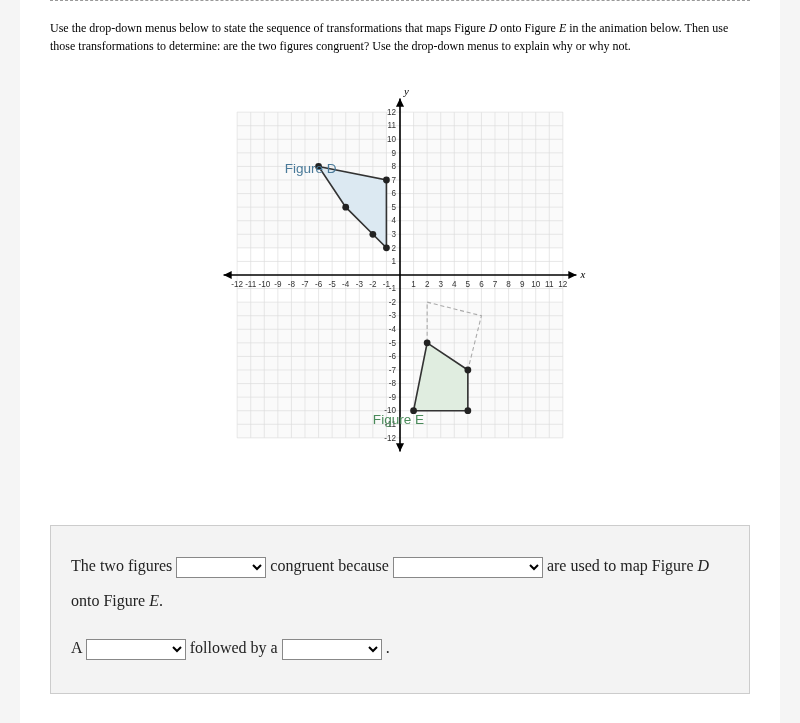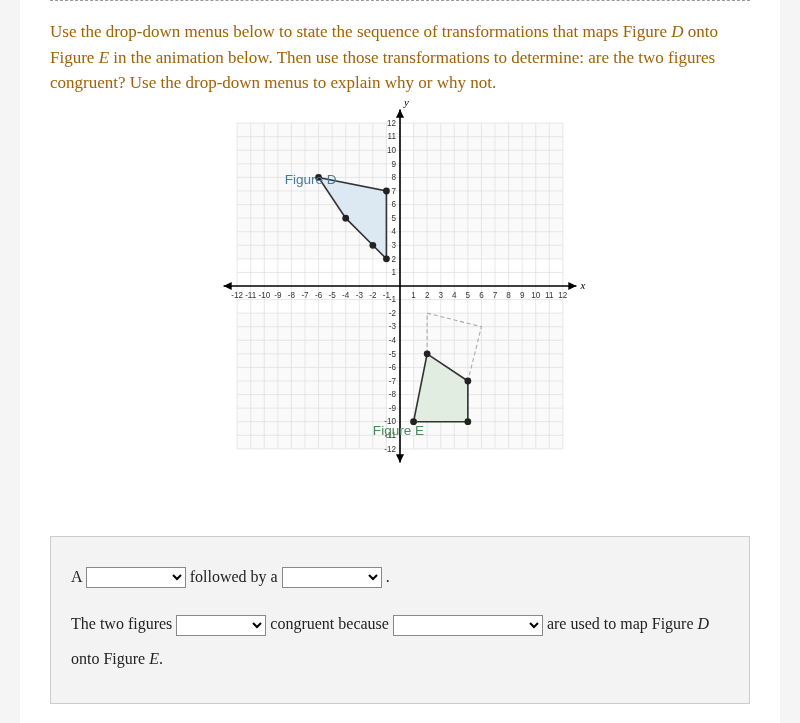--- a/index.html
+++ b/index.html
@@ -21,9 +21,10 @@
       margin-bottom: 18px;
     }
     .instructions {
-      font-size: 17px;
+      font-size: 12px;
       line-height: 1.5;
-      color: #a16207;
+      color: #000000;
+      margin-bottom: 30px;
     }
     .instructions em {
       font-style: italic;

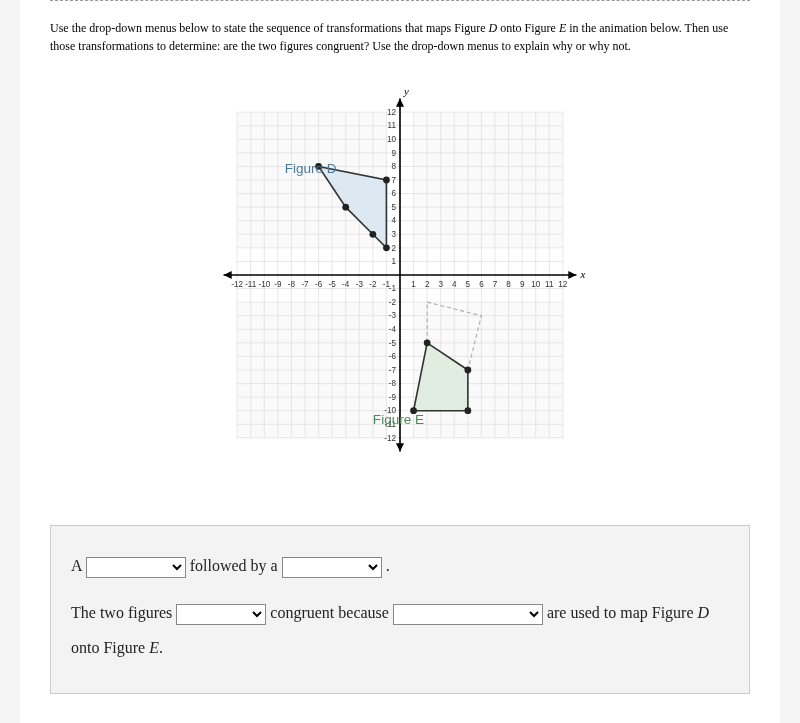--- a/index.html
+++ b/index.html
@@ -219,19 +219,19 @@
 
   <div class="answer-box">
     <p class="answer-line">
+      <span>The two figures </span>
+      <select class="select-med"><option></option></select>
+      <span> congruent because </span>
+      <select class="select-wide"><option></option></select>
+      <span> are used to map Figure </span><em>D</em><span> onto Figure </span><em>E</em><span>.</span>
+    </p>
+    <p class="answer-line">
       <span>A </span>
       <select><option></option></select>
       <span> followed by a </span>
       <select><option></option></select>
       <span> .</span>
     </p>
-    <p class="answer-line">
-      <span>The two figures </span>
-      <select class="select-med"><option></option></select>
-      <span> congruent because </span>
-      <select class="select-wide"><option></option></select>
-      <span> are used to map Figure </span><em>D</em><span> onto Figure </span><em>E</em><span>.</span>
-    </p>
 
   </div>
 </div>

